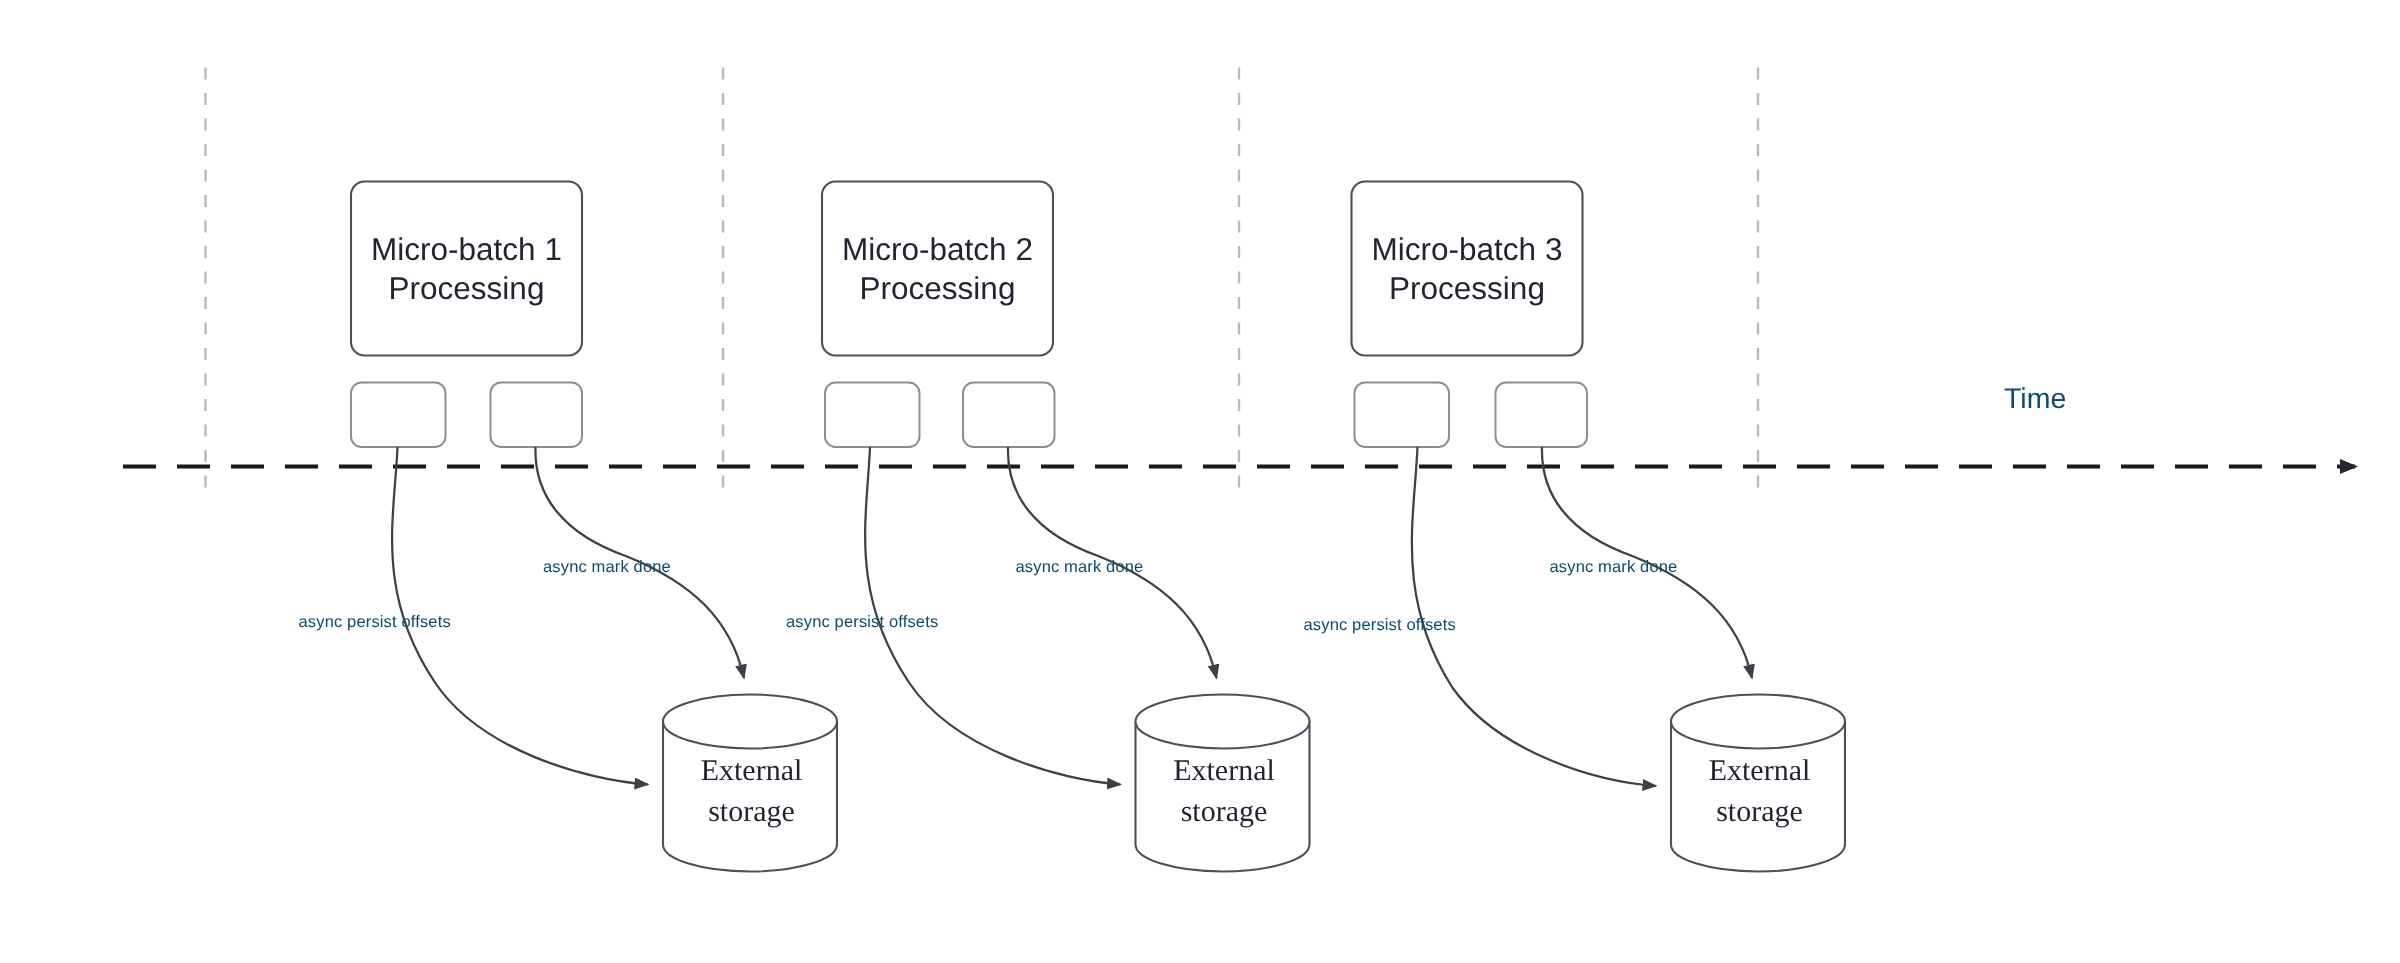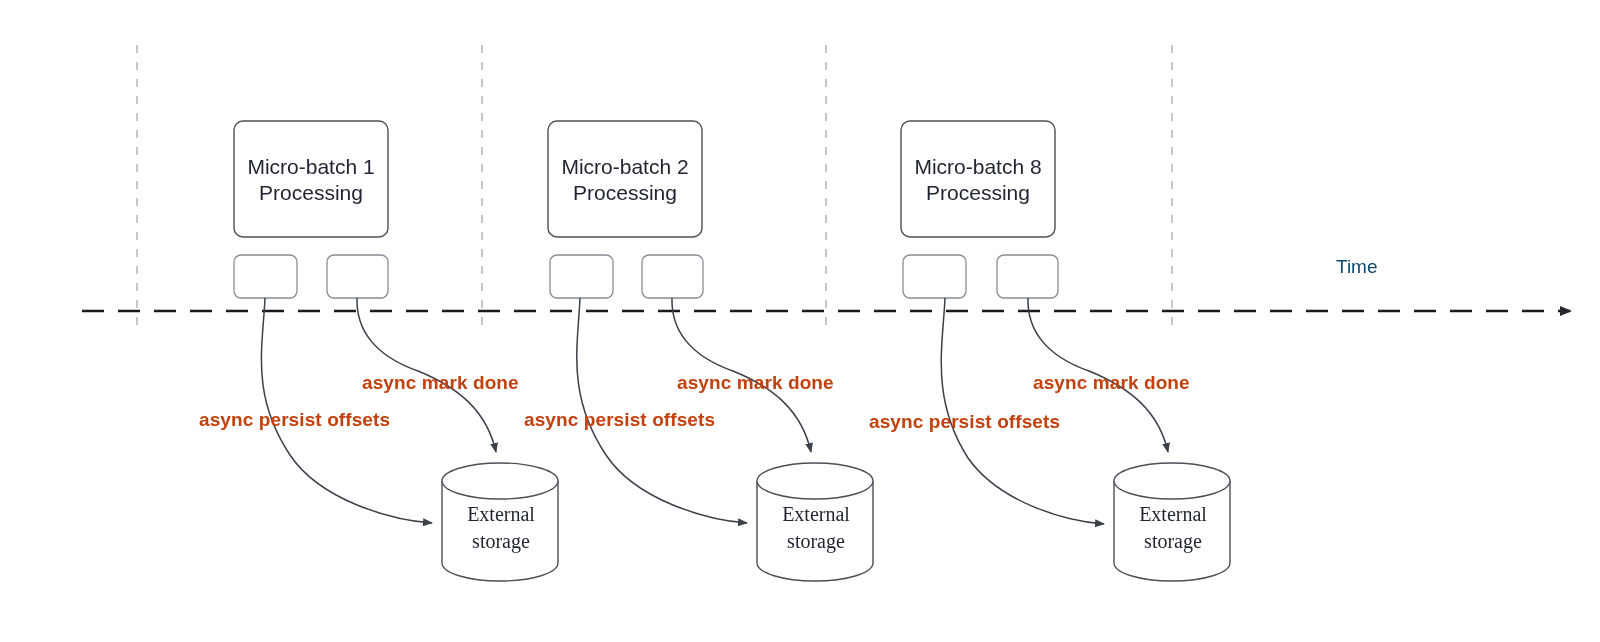--- a/index.html
+++ b/index.html
@@ -140,7 +140,7 @@
   <div class="edge-label" style="left:524px; top:409px;">async persist offsets</div>
   <div class="edge-label" style="left:677px; top:372px;">async mark done</div>
 
-  <div class="shape-label batch-label" style="left:901px; top:154px;">Micro-batch 8
+  <div class="shape-label batch-label" style="left:901px; top:154px;">Micro-batch 3
 Processing</div>
   <div class="shape-label store-label" style="left:1114px; top:501px;">External
 storage</div>

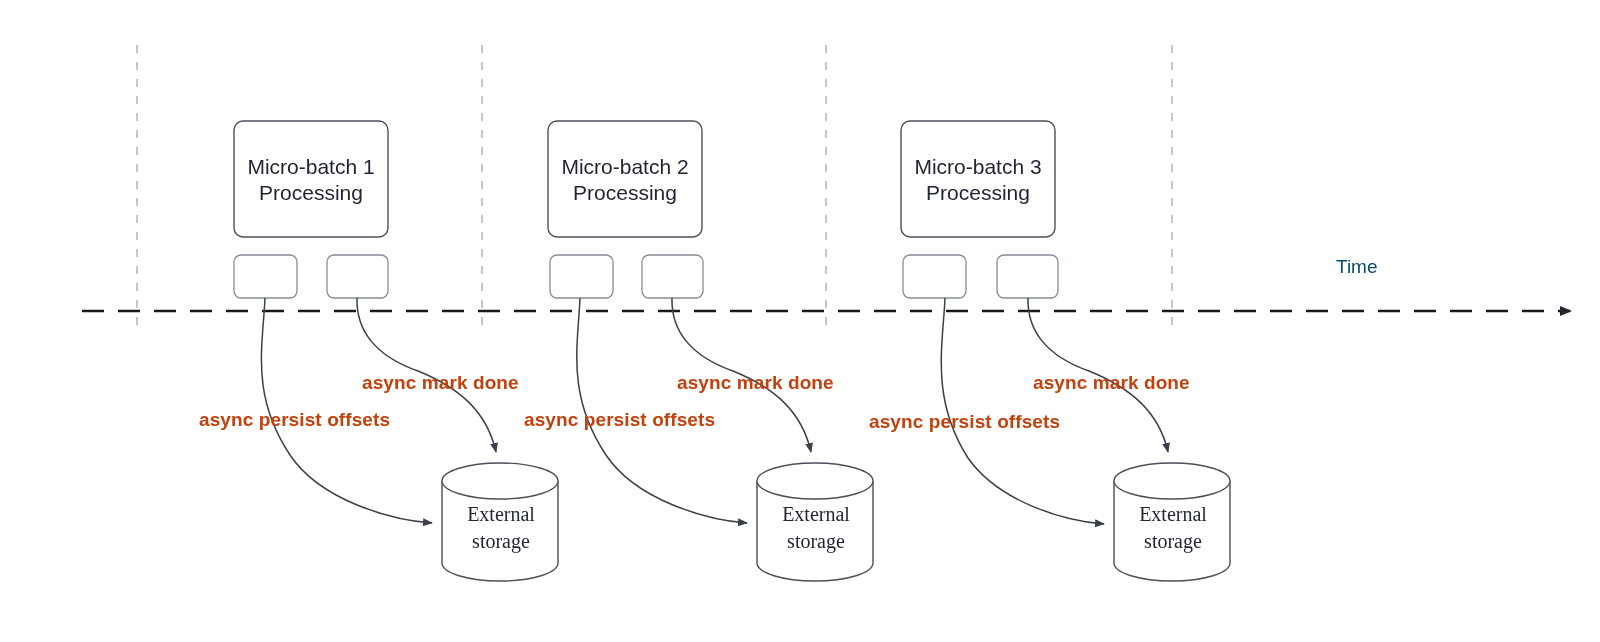--- a/index.html
+++ b/index.html
@@ -44,10 +44,10 @@
   }
   .edge-label {
     position: absolute;
-    color: #c2410c;
+    color: #0c4a6e;
     font-family: "Liberation Sans", sans-serif;
-    font-size: 19px;
-    font-weight: bold;
+    font-size: 11px;
+    font-weight: normal;
     white-space: nowrap;
     letter-spacing: 0.1px;
   }

